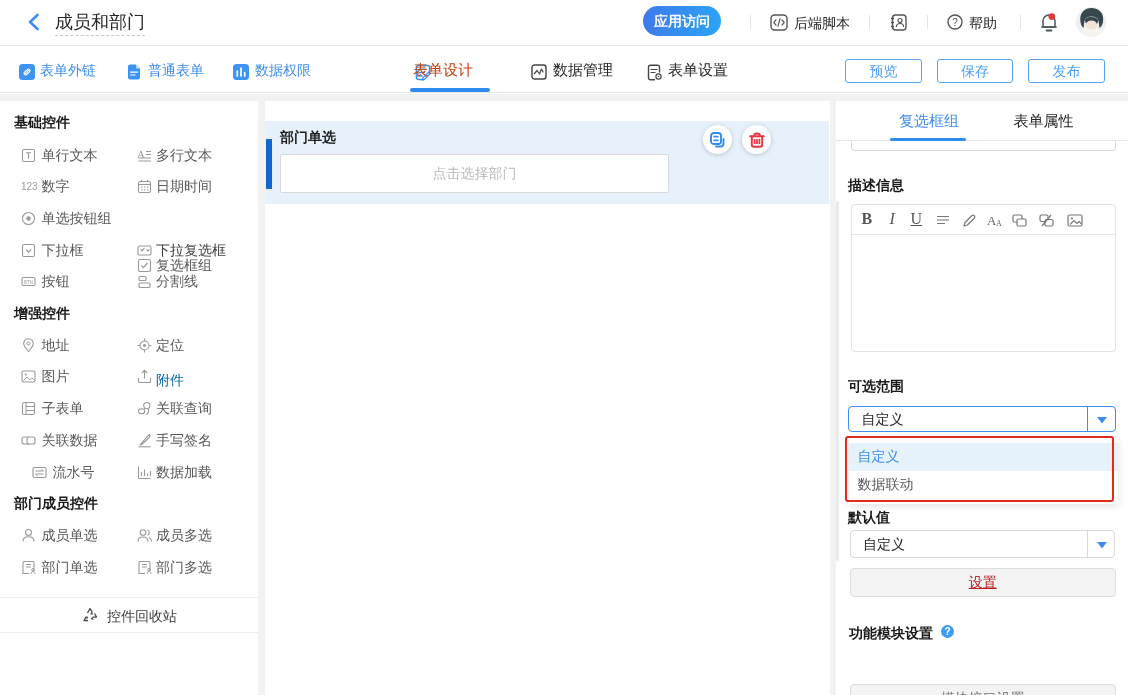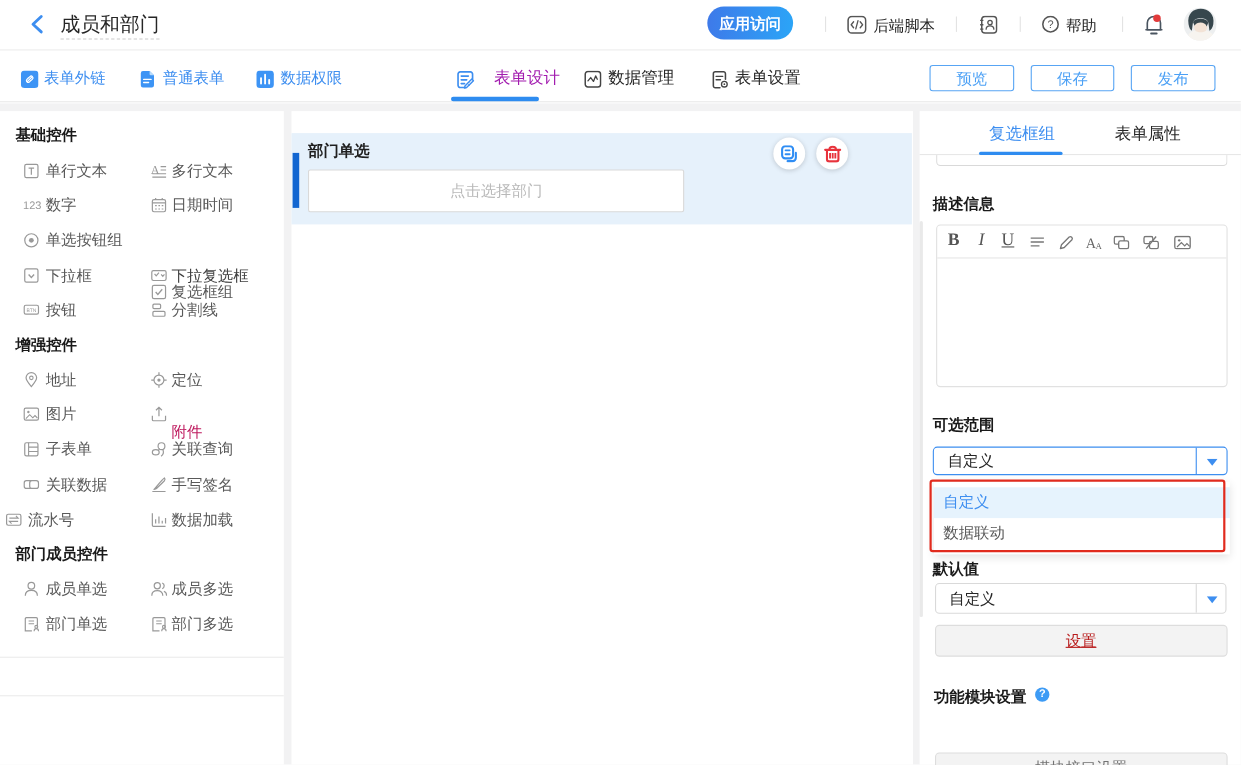--- a/index.html
+++ b/index.html
@@ -88,7 +88,7 @@
     <path d="M9.2 15.6 l-1.9.4 .4-1.9 6.2-6.2 1.5 1.5 z" fill="none" stroke="#3d8ef0" stroke-width="1.3" stroke-linejoin="round"></path>
     <path d="M10.6 12.6 l1.2 1.2 M12 11.2 l1.2 1.2" stroke="#3d8ef0" stroke-width="0.9"></path>
   </svg>
-  <div class="abs" style="left:449px;top:15px;font-size:15px;color:#a21caf;">表单设计</div>
+  <div class="abs" style="left:413px;top:15px;font-size:15px;color:#c2410c;">表单设计</div>
   <div class="abs" style="left:410px;top:42px;width:80px;height:3.5px;border-radius:2px;background:#2e8cf0;"></div>
   <svg class="abs" style="left:531px;top:18px;" width="16" height="16" viewBox="0 0 16 16">
     <rect x="1" y="1" width="14" height="14" rx="2.5" fill="none" stroke="#444" stroke-width="1.4"></rect>

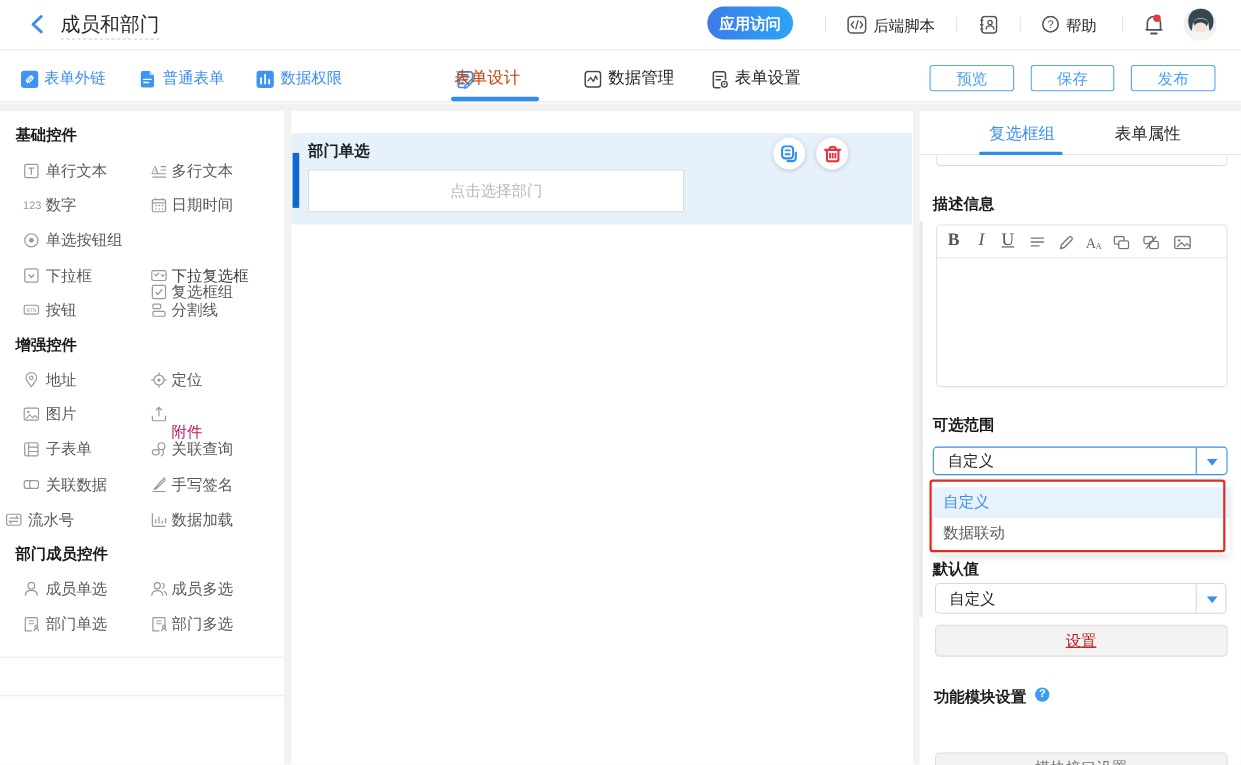--- a/index.html
+++ b/index.html
@@ -299,7 +299,7 @@
     <div class="abs" style="left:0;top:20px;width:564px;height:83px;background:#e6f1fb;">
       <div class="abs" style="left:1px;top:18px;width:6px;height:50px;background:#1266d1;"></div>
       <div class="abs" style="left:15px;top:8px;font-size:14px;font-weight:bold;color:#1f1f1f;">部门单选</div>
-      <div class="abs" style="left:15px;top:33px;width:342px;height:39px;background:#fff;border:1px solid #d9d9d9;border-radius:2px;color:#b9b9b9;font-size:14px;text-align:center;line-height:37px;">点击选择部门</div>
+      <div class="abs" style="left:15px;top:33px;width:389px;height:39px;background:#fff;border:1px solid #d9d9d9;border-radius:2px;color:#b9b9b9;font-size:14px;text-align:center;line-height:37px;">点击选择部门</div>
       <div class="abs" style="left:438px;top:4px;width:29px;height:29px;border-radius:50%;background:#fff;box-shadow:0 1px 5px rgba(0,0,0,.18);">
         <svg style="position:absolute;left:7px;top:6.5px;" width="15" height="16" viewBox="0 0 15 16">
           <rect x="1" y="1" width="10" height="11" rx="2.8" fill="none" stroke="#2f8df4" stroke-width="1.9"></rect>

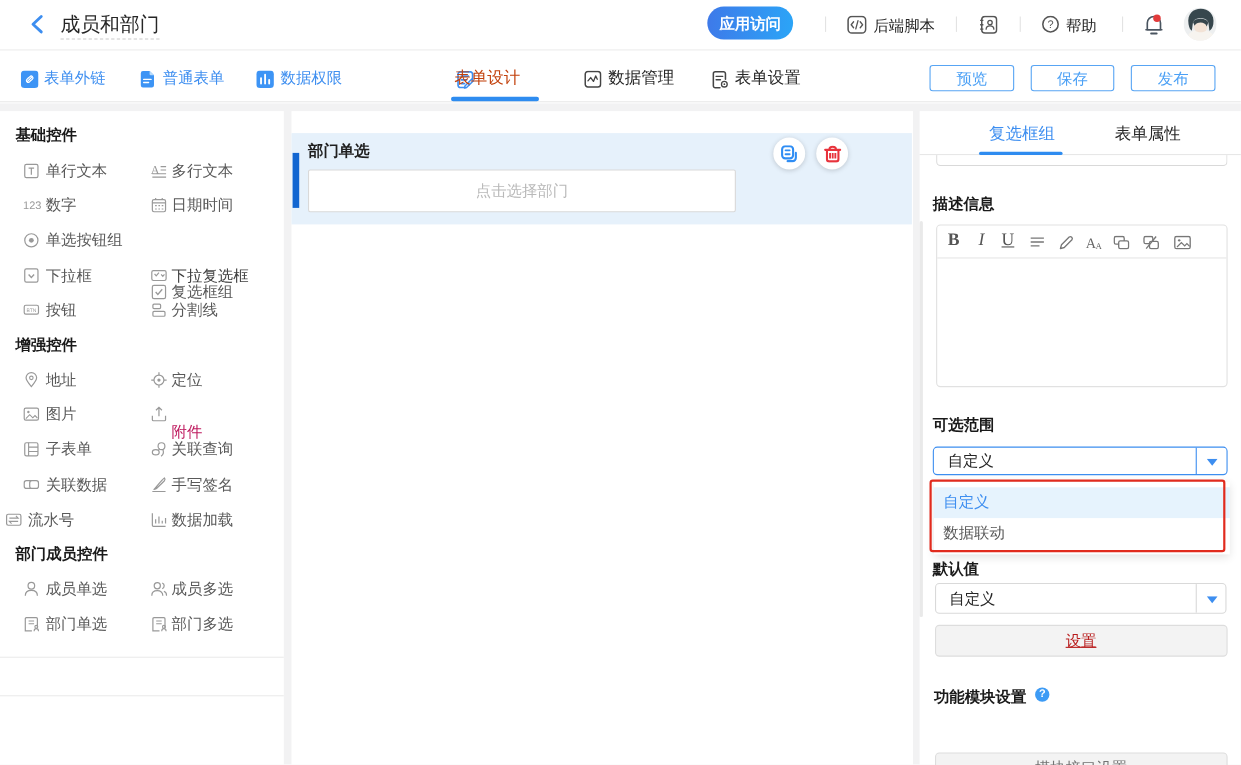--- a/index.html
+++ b/index.html
@@ -212,7 +212,7 @@
             <path d="M7.5 1.5 v8 M4.8 4 l2.7-2.7 2.7 2.7" fill="none" stroke="#999" stroke-width="1.1"></path>
             <path d="M1.5 9 v3.5 a1 1 0 0 0 1 1 h10 a1 1 0 0 0 1-1 V9" fill="none" stroke="#999" stroke-width="1.1"></path>
           </svg>
-          <span class="abs" style="left:19px;top:16px;font-size:14px;color:#be185d;">附件</span>
+          <span class="abs" style="left:19px;top:4px;font-size:14px;color:#0369a1;">附件</span>
         </div>
         <div class="abs" style="left:21px;top:299.1px;width:110px;height:17px;">
           <svg width="15" height="15" viewBox="0 0 15 15" style="position:absolute;left:0;top:1px;">

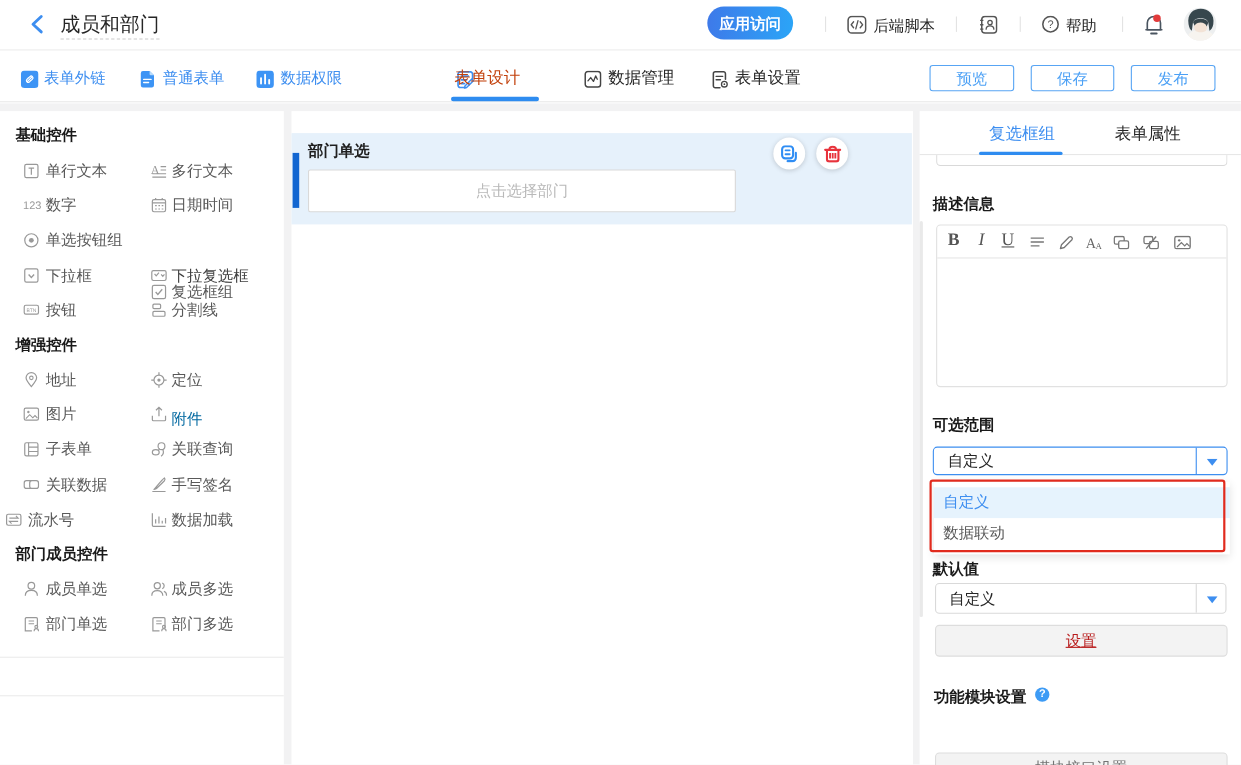--- a/index.html
+++ b/index.html
@@ -243,7 +243,7 @@
           </svg>
           <span class="abs" style="left:19px;top:0;font-size:14px;color:#595959;">手写签名</span>
         </div>
-        <div class="abs" style="left:5px;top:362.5px;width:110px;height:17px;padding-left:36px;">
+        <div class="abs" style="left:32px;top:362.5px;width:110px;height:17px;padding-left:36px;">
           <svg width="15" height="15" viewBox="0 0 15 15" style="position:absolute;left:0;top:1px;">
             <rect x="1" y="2.5" width="13" height="10" rx="1.5" fill="none" stroke="#999" stroke-width="1.1"></rect>
             <path d="M3.5 6 h8 l-2-2 M11.5 9 h-8 l2 2" fill="none" stroke="#999" stroke-width="1"></path>

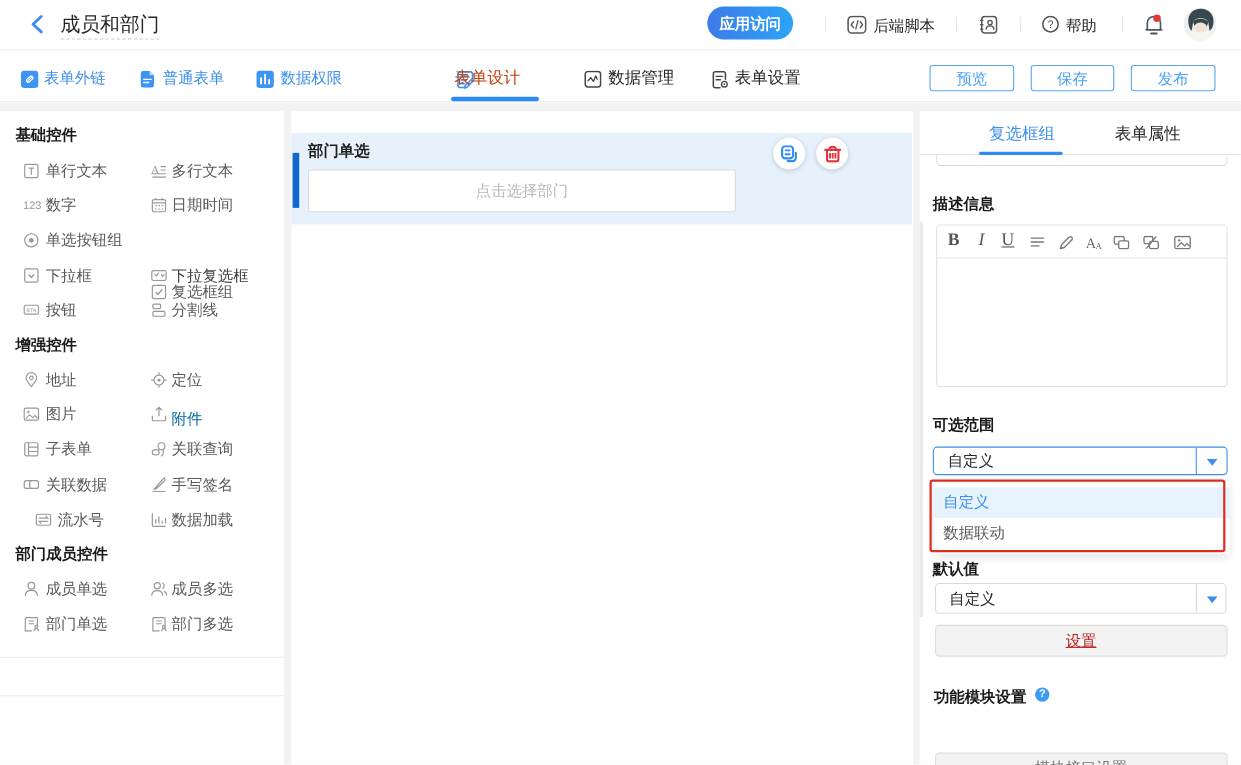--- a/index.html
+++ b/index.html
@@ -292,6 +292,13 @@
           <span class="abs" style="left:19px;top:0;font-size:14px;color:#595959;">部门多选</span>
         </div>
         <div class="abs" style="left:0;top:496px;width:258px;height:1px;background:#ececec;"></div>
+        <div class="abs" style="left:82px;top:505px;width:160px;height:20px;">
+          <svg width="16" height="16" viewBox="0 0 16 16" style="position:absolute;left:0;top:1px;">
+            <path d="M5.5 6 L8 1.5 l2.2 3.8 M12.5 6.5 l2 3.5 -3.8 .2 M6 13.5 l-4 .2 2-3.8" fill="none" stroke="#4a4a4a" stroke-width="1.35" stroke-linejoin="round"></path>
+            <path d="M9.7 5.2 l.5 1.8 -1.8-.4 M11 10.4 l-1.4 1.2 1.7 .8 M3.7 10 l1.8 .2 -.8 1.6" fill="none" stroke="#4a4a4a" stroke-width="1.1"></path>
+          </svg>
+          <span class="abs" style="left:25px;top:2px;font-size:14px;color:#404040;">控件回收站</span>
+        </div>
         <div class="abs" style="left:0;top:531px;width:258px;height:1px;background:#ececec;"></div>
       </div>
 

